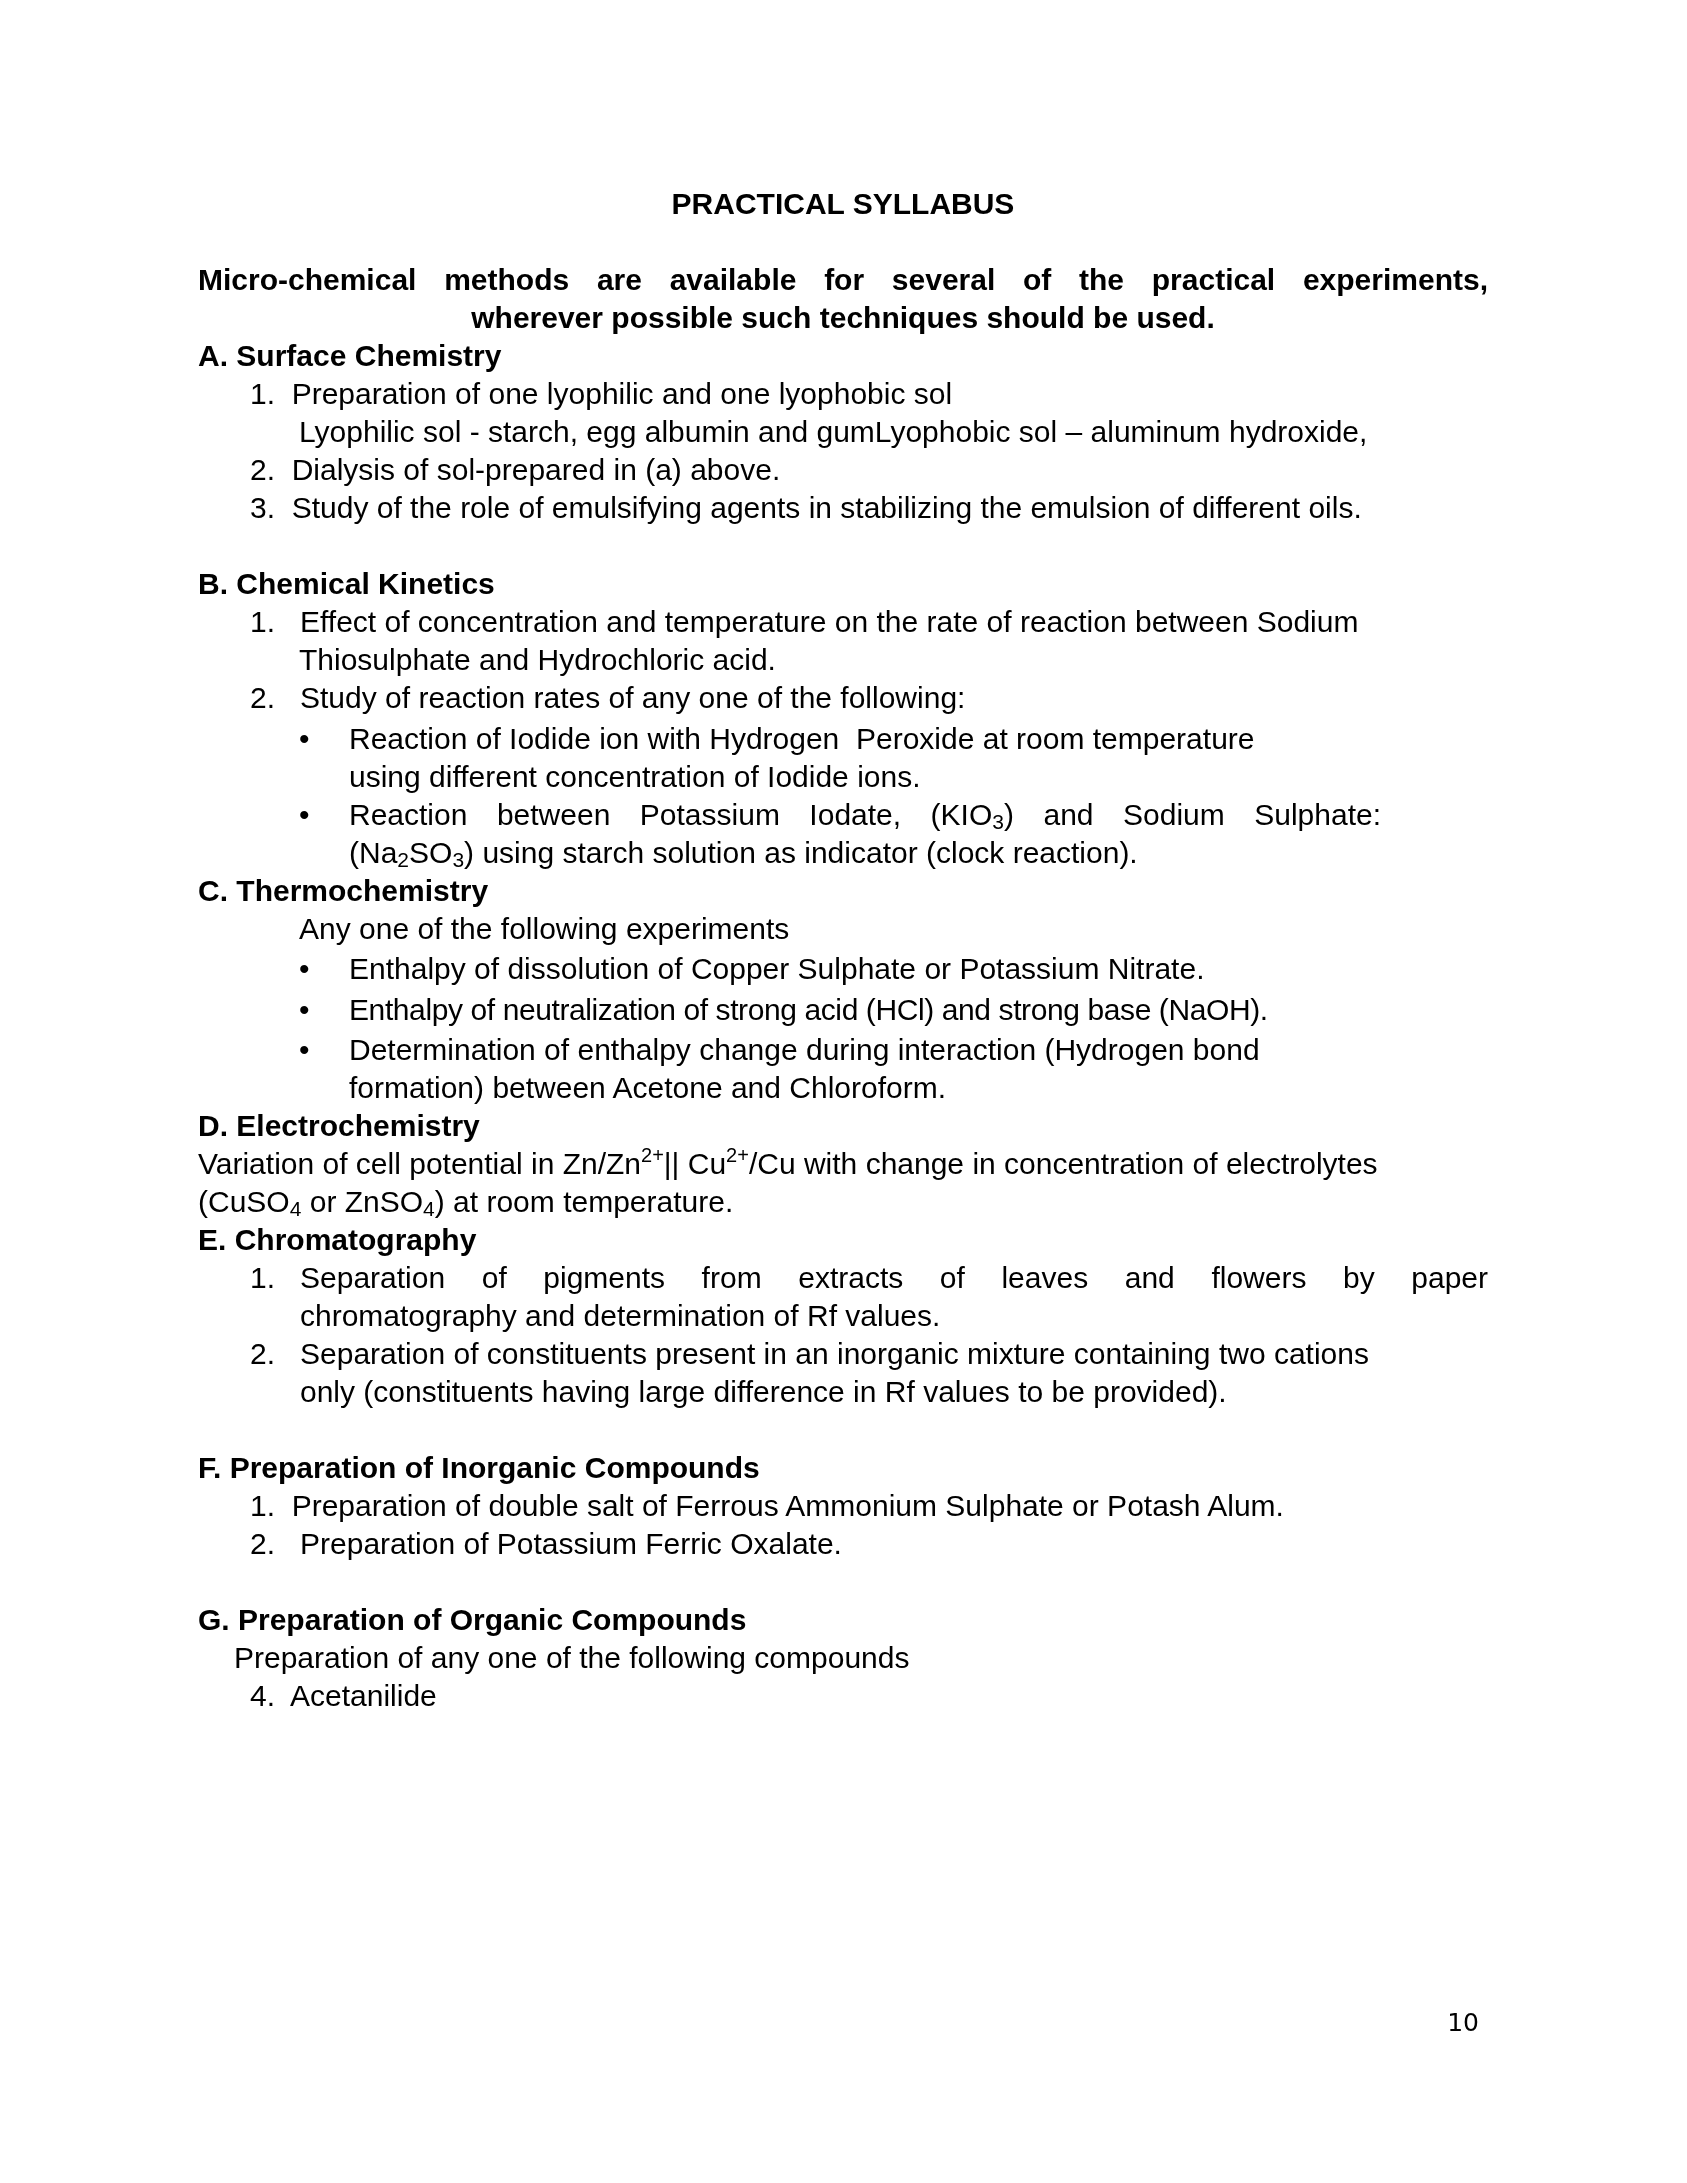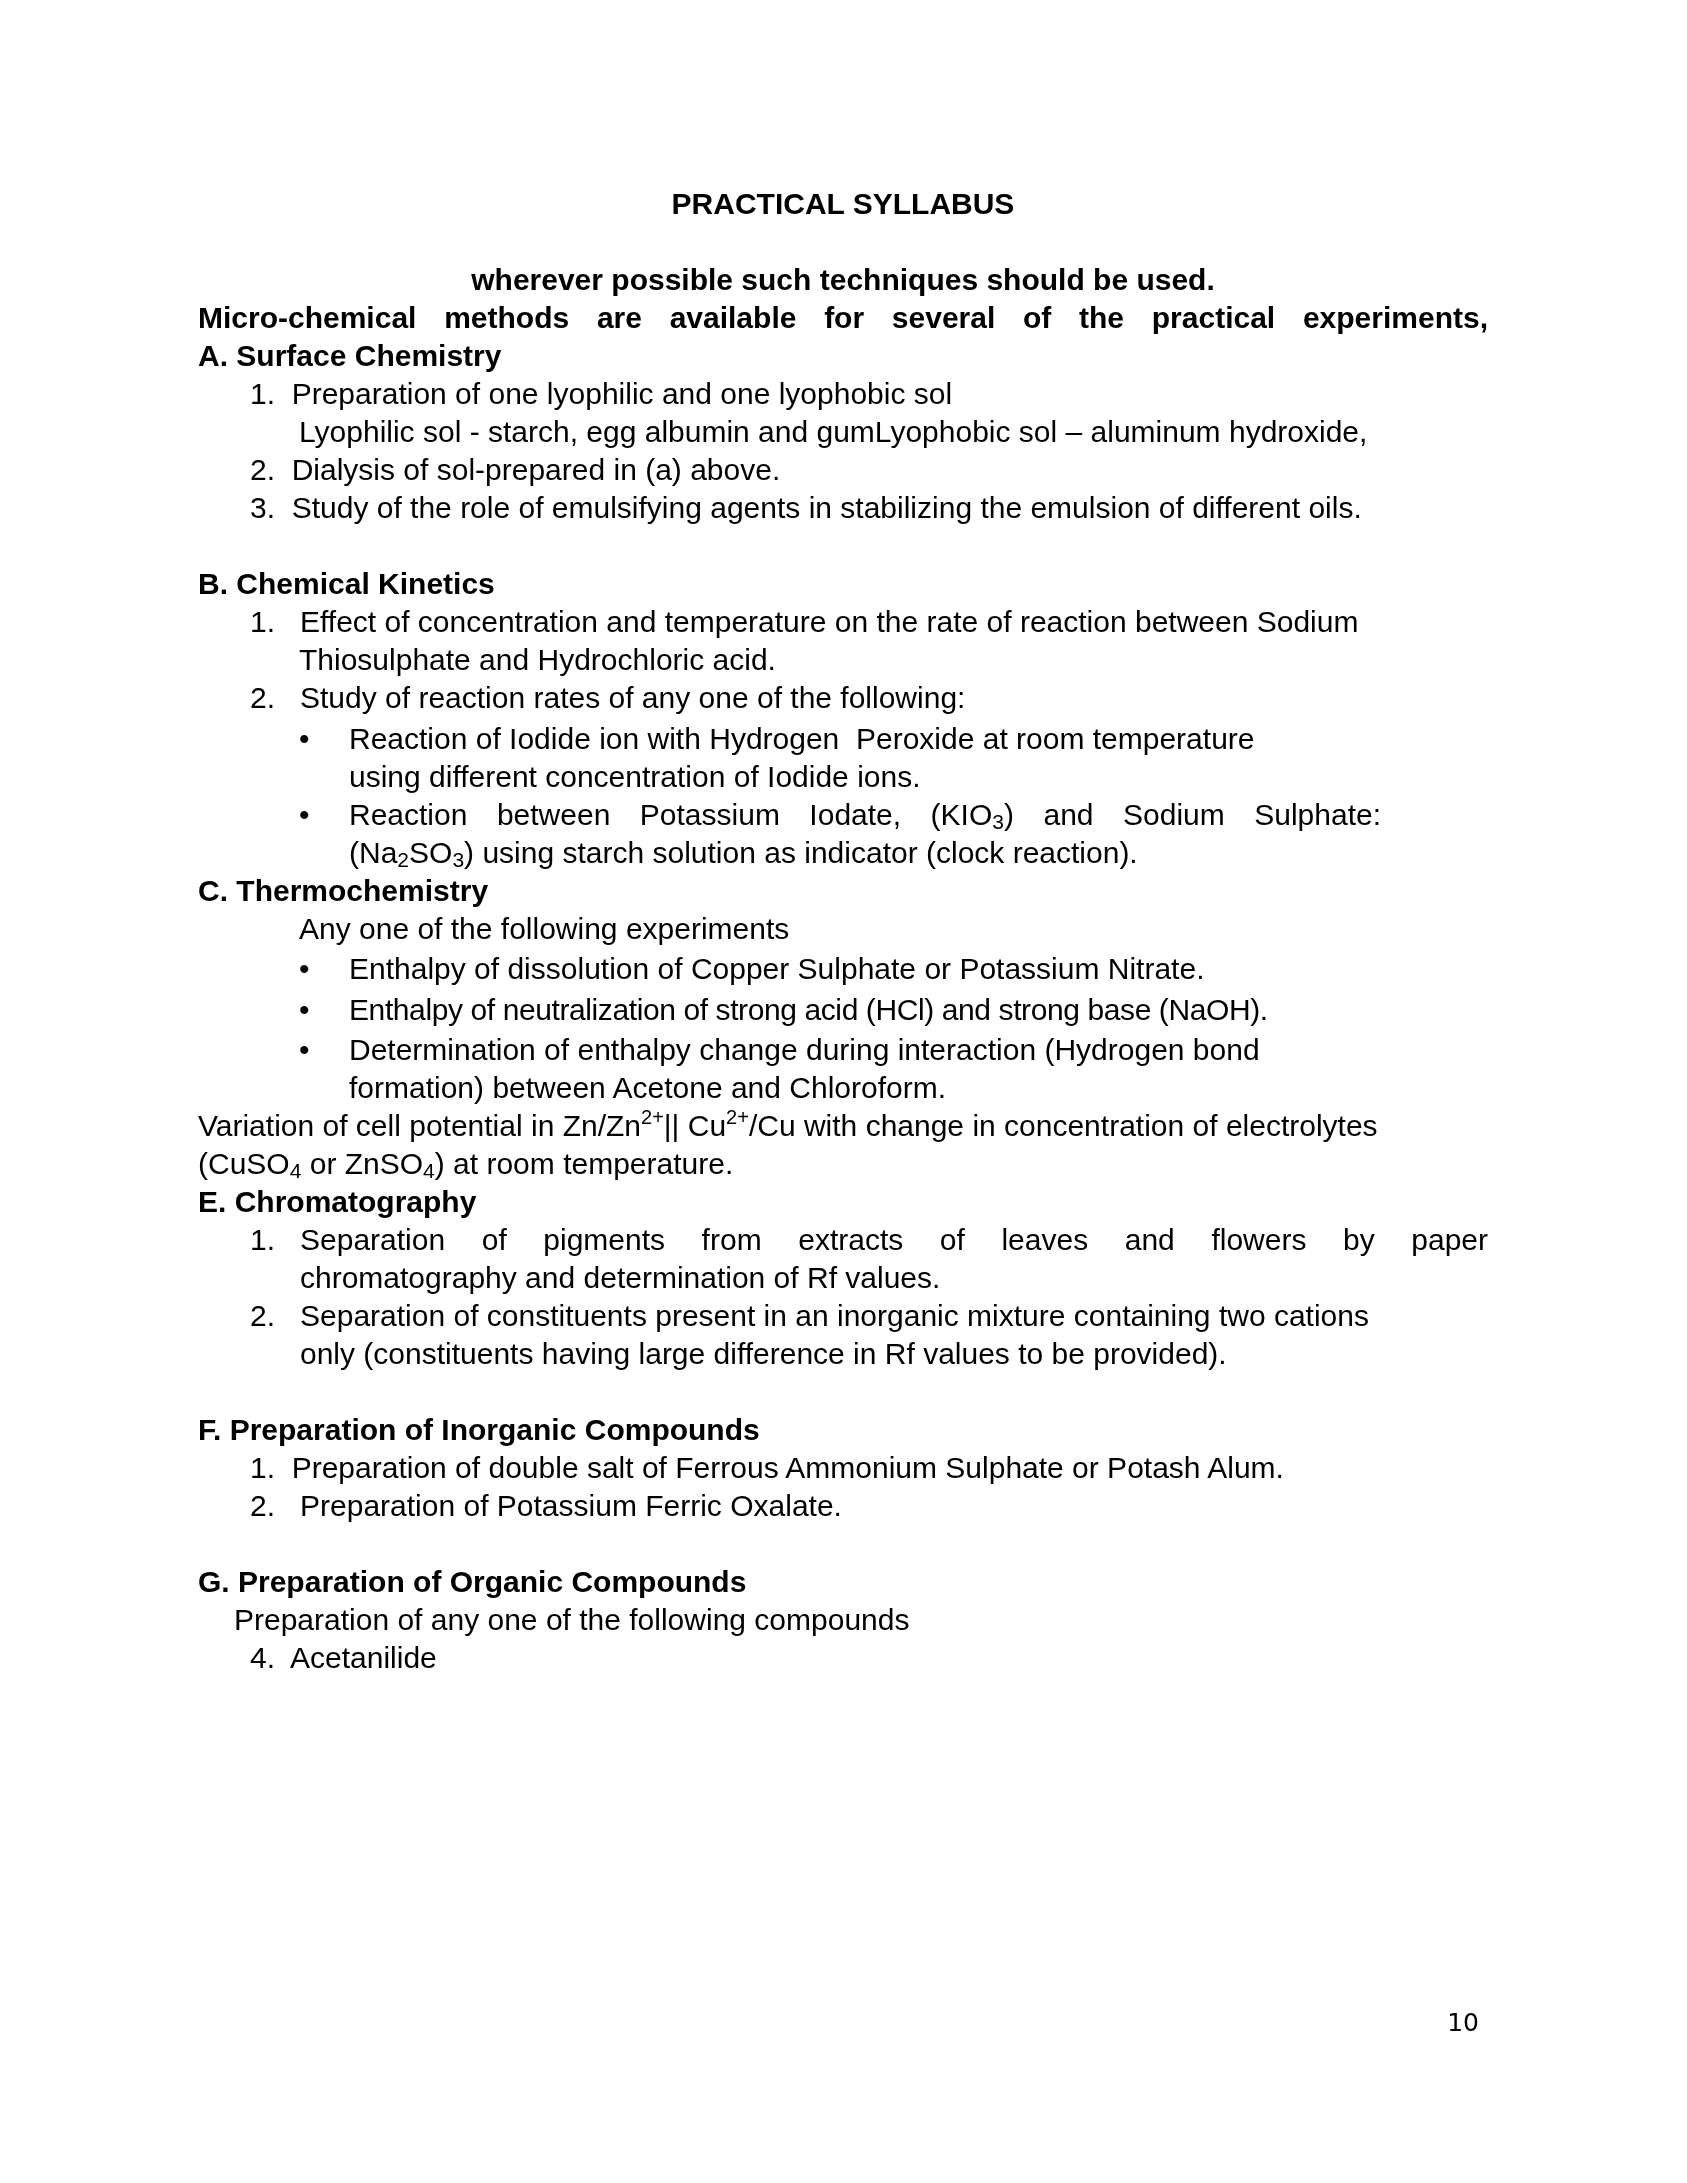--- a/index.html
+++ b/index.html
@@ -28,8 +28,8 @@
 <div class="page">
   <div class="line b">PRACTICAL SYLLABUS</div>
   <div class="gap"></div>
+  <div class="line b justify">Micro-chemical methods are available for several of the practical experiments,</div>
   <div class="line b">wherever possible such techniques should be used.</div>
-  <div class="line b justify">Micro-chemical methods are available for several of the practical experiments,</div>
 
   <div class="line sec">A. Surface Chemistry</div>
   <div class="line ind1" style="white-space:pre">1.  Preparation of one lyophilic and one lyophobic sol</div>

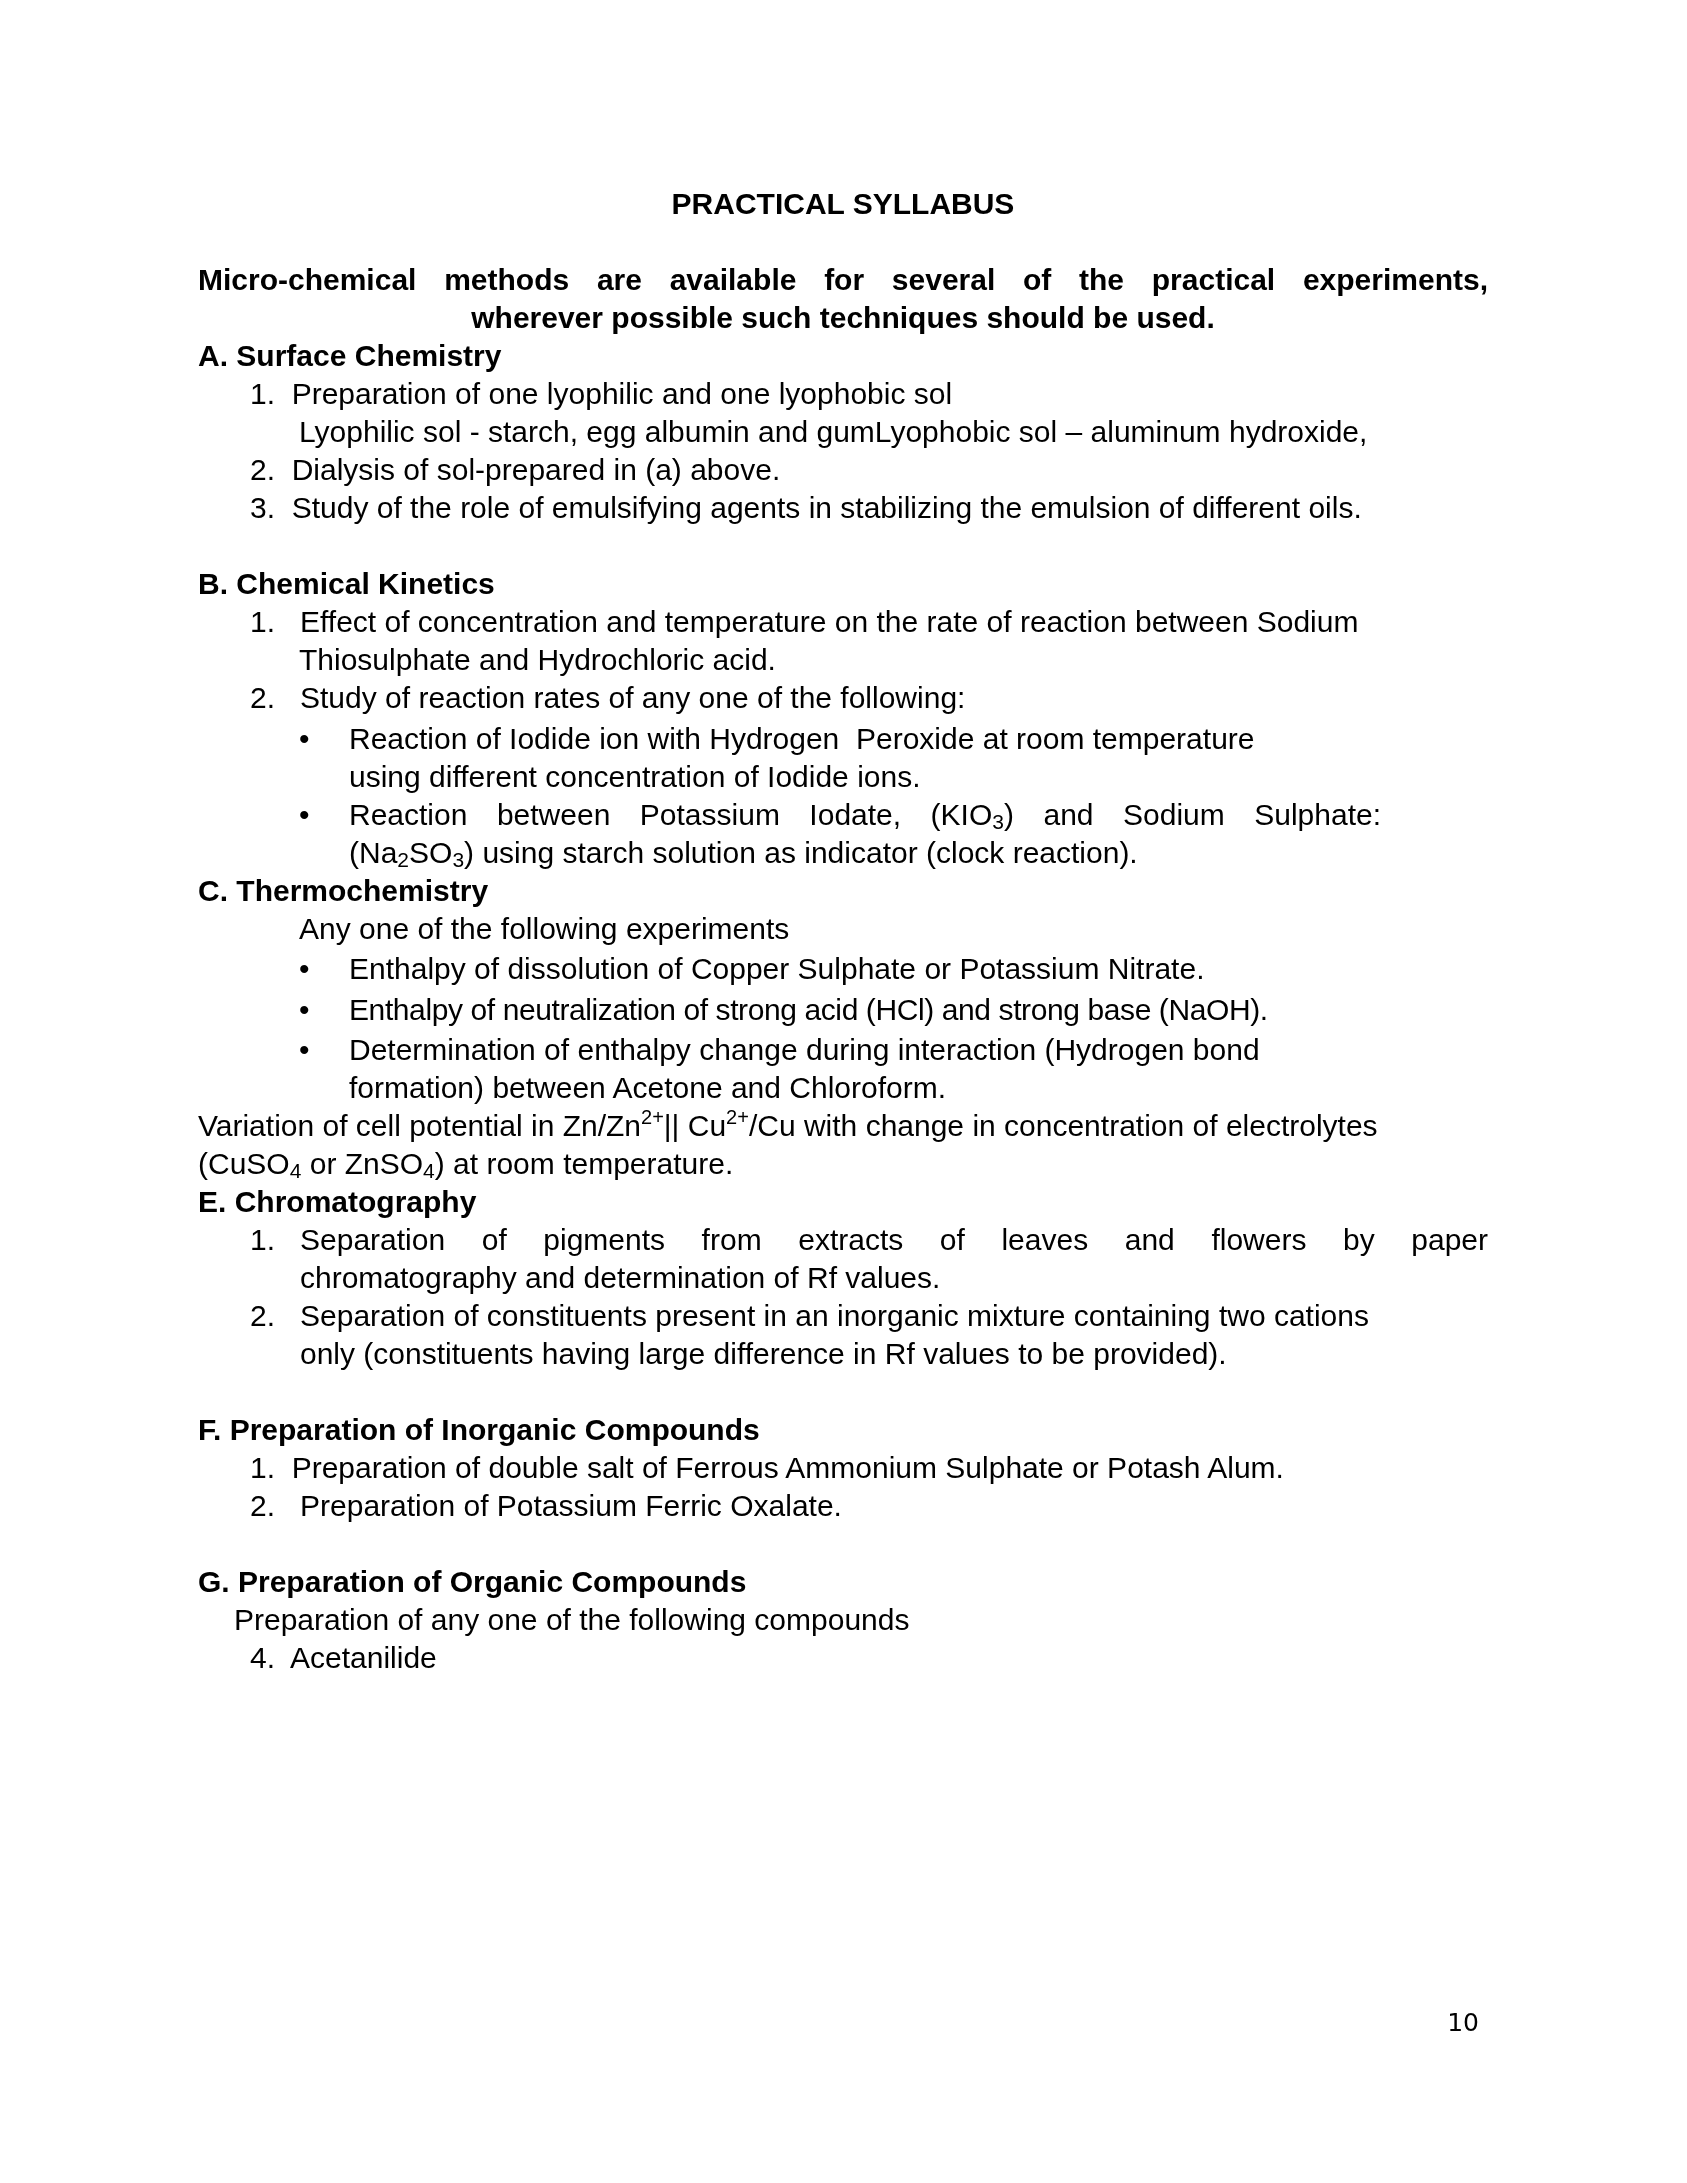--- a/index.html
+++ b/index.html
@@ -79,6 +79,7 @@
     </span>
   </div>
 
+  <div class="line sec">D. Electrochemistry</div>
   <div class="line"><span>Variation of cell potential in Zn/Zn</span><sup>2+</sup><span>|| Cu</span><sup>2+</sup><span>/Cu with change in concentration of electrolytes</span></div>
   <div class="line" style="white-space:pre"><span>(CuSO</span><sub>4</sub><span> or ZnSO</span><sub>4</sub><span>) at room temperature.</span></div>
 

